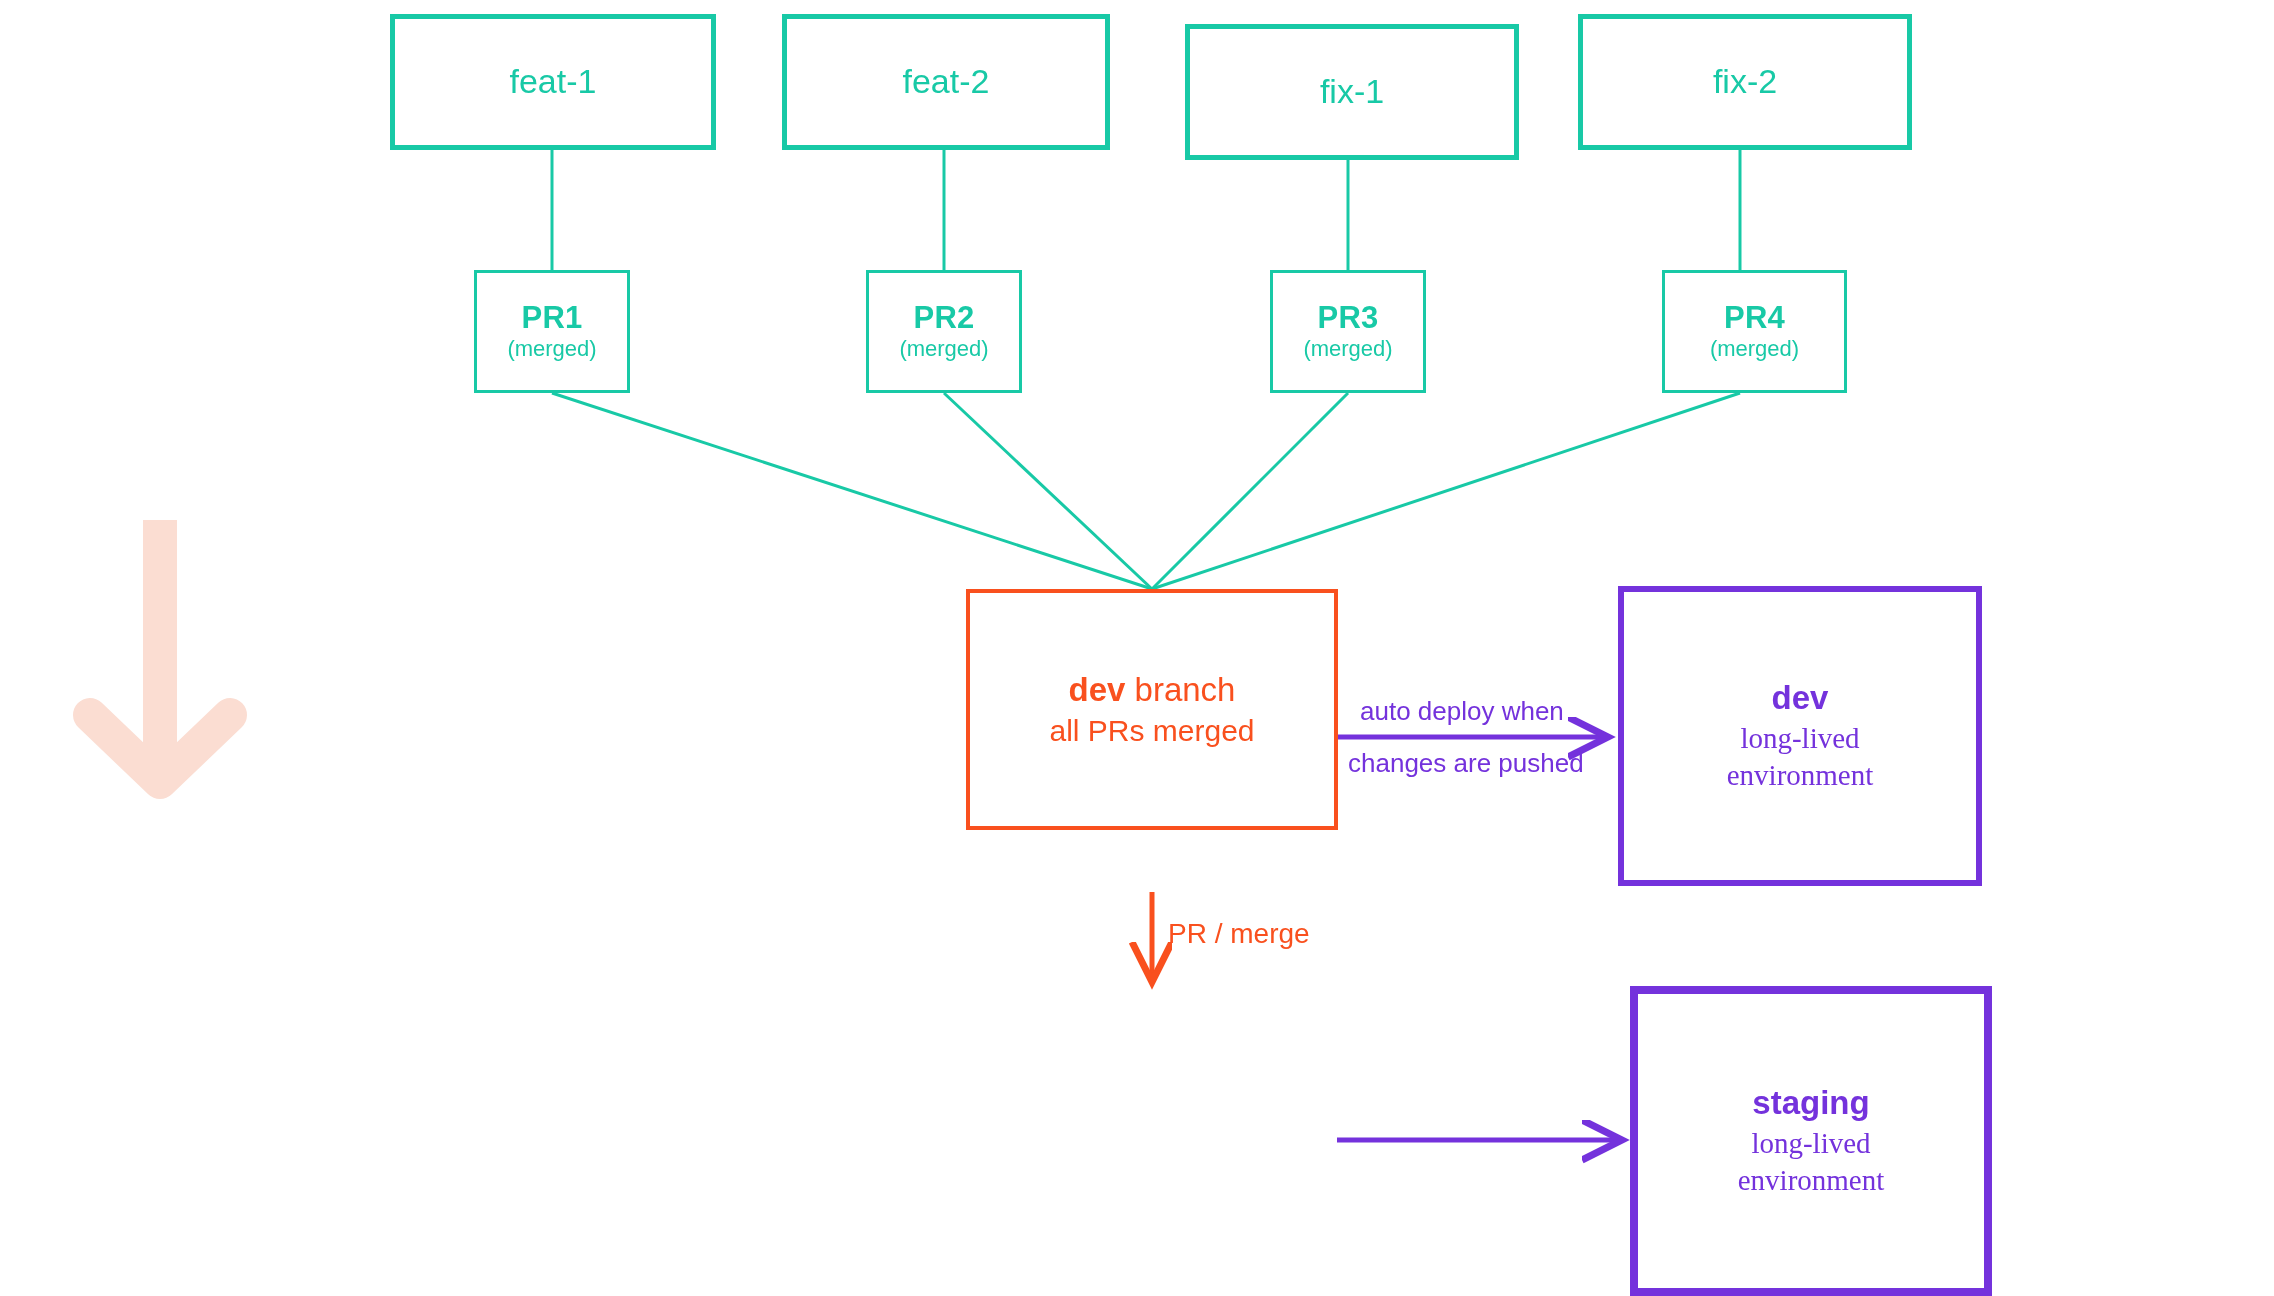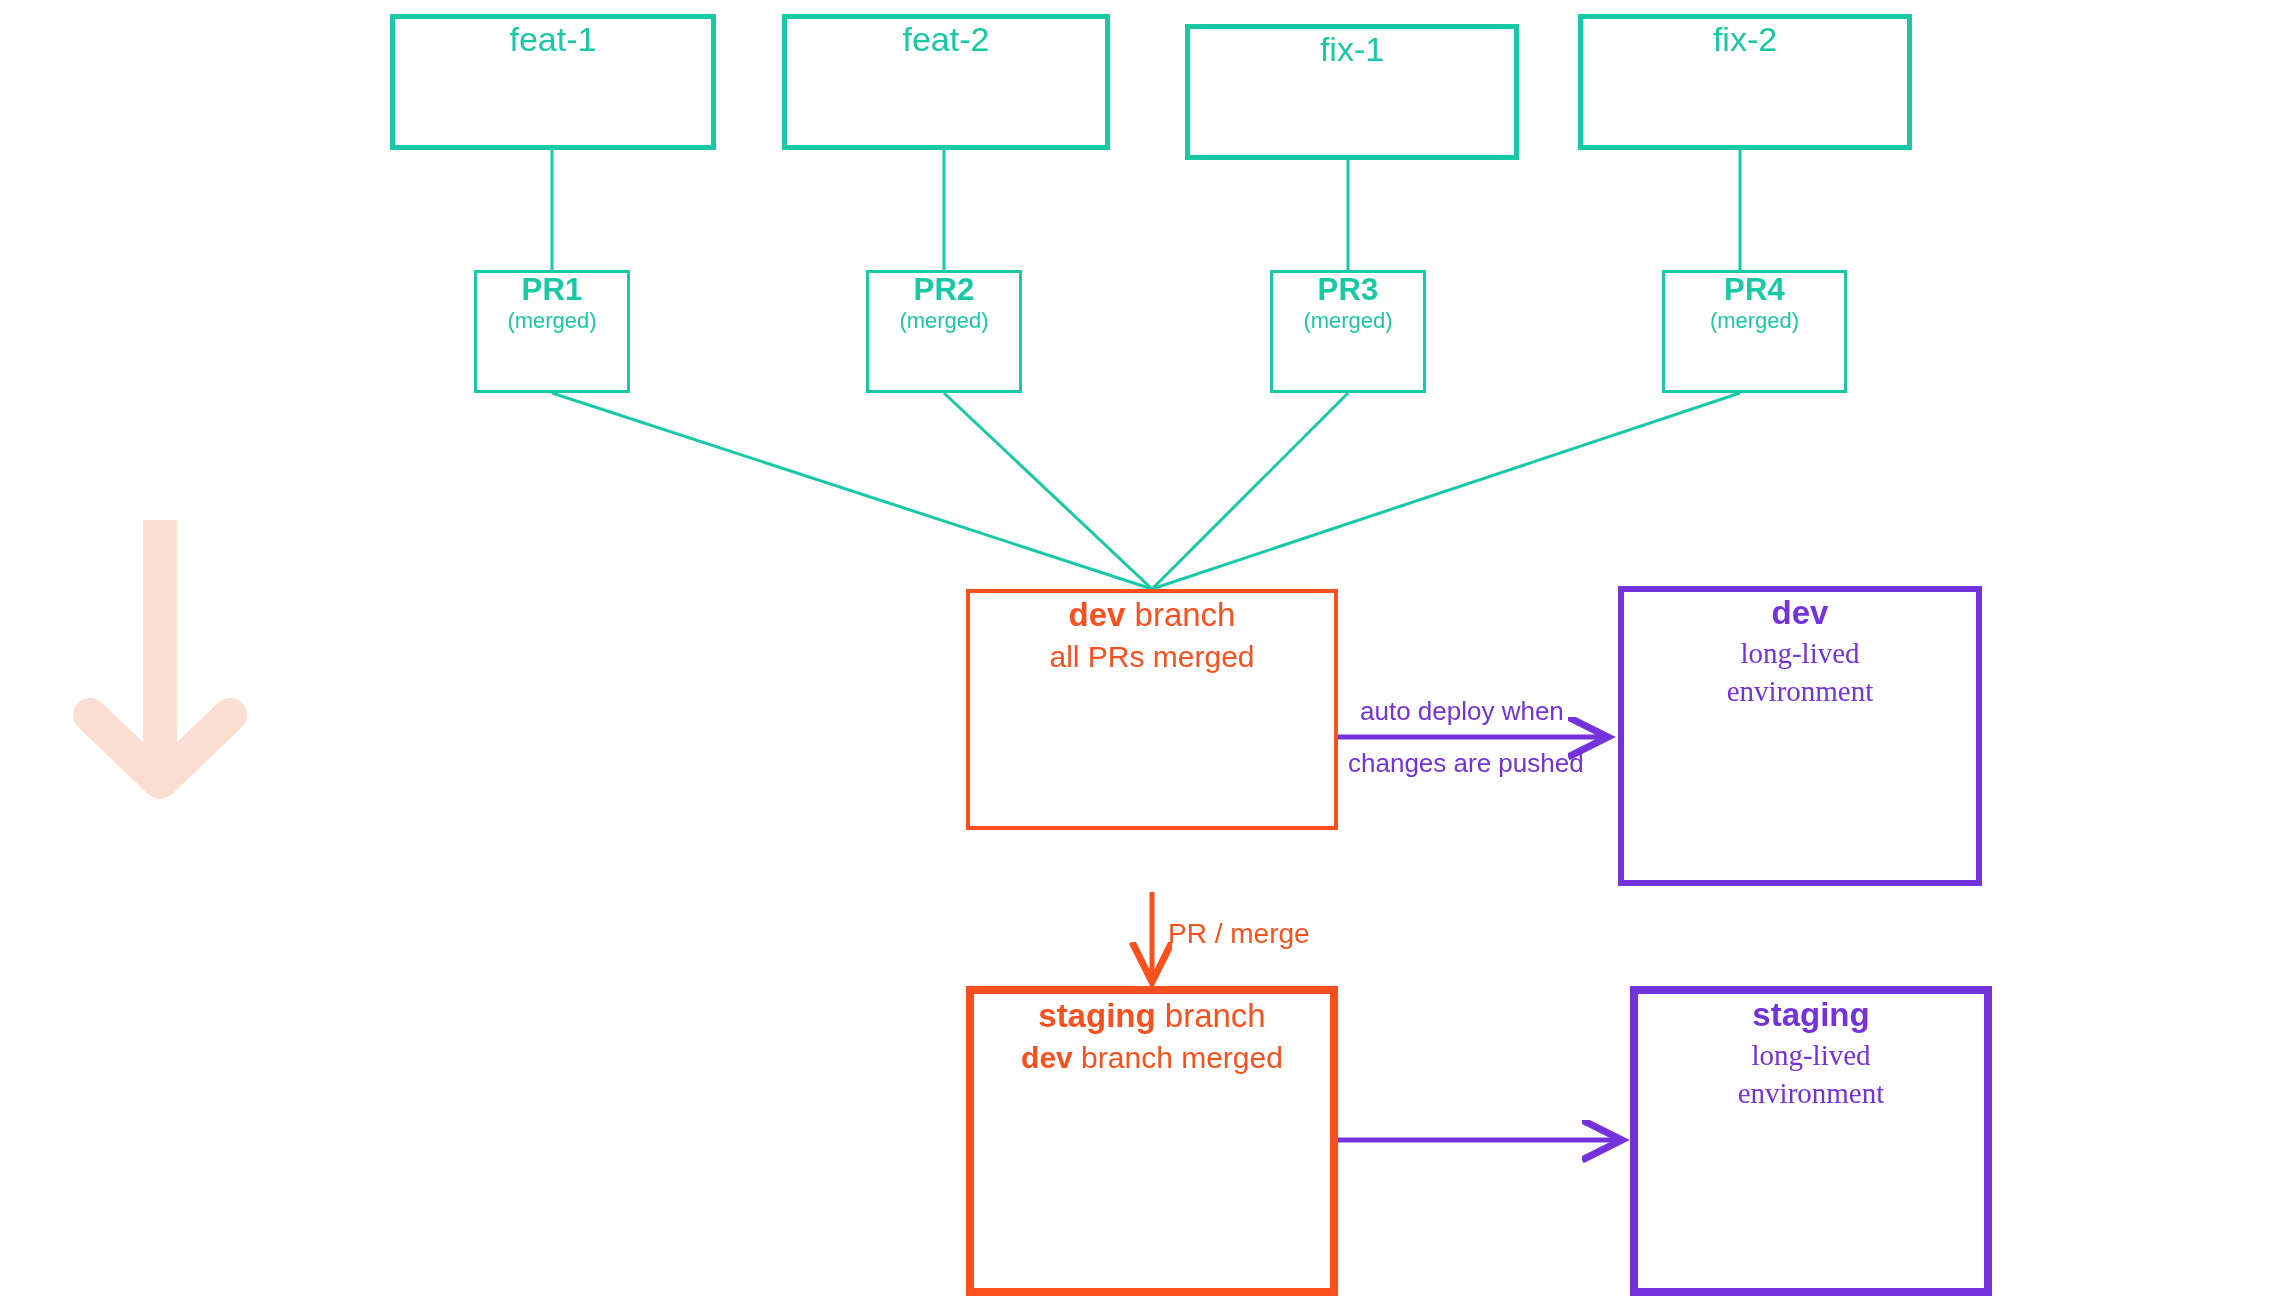--- a/index.html
+++ b/index.html
@@ -26,6 +26,7 @@
     display: flex;
     flex-direction: column;
     align-items: center;
+    justify-content: center;
     text-align: center;
     line-height: 1.22;
   }

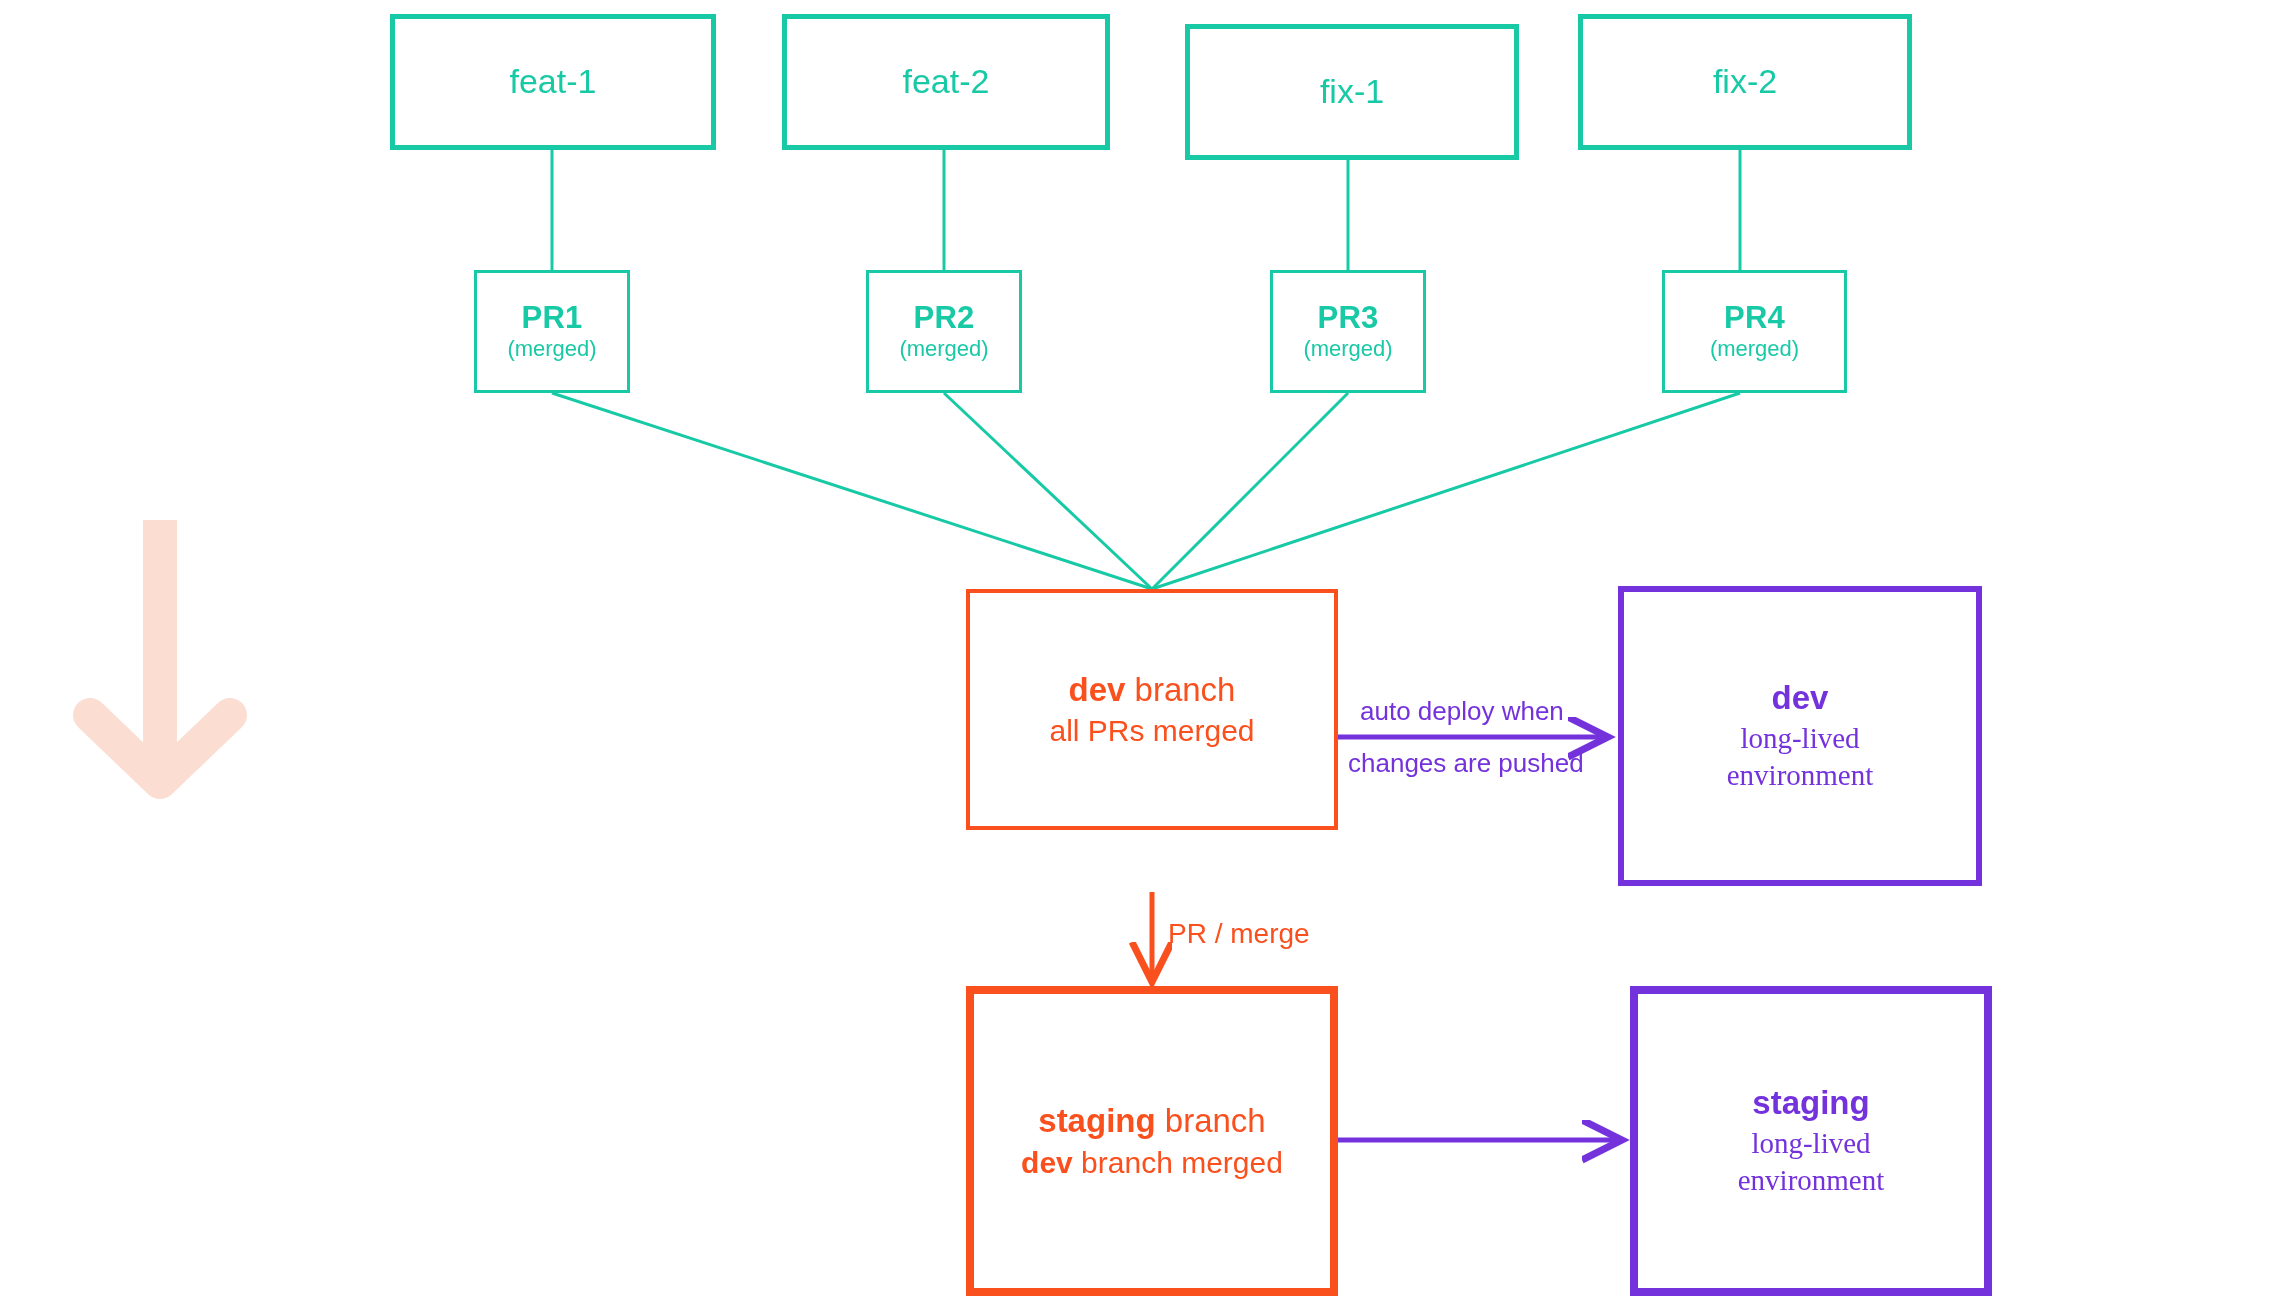--- a/index.html
+++ b/index.html
@@ -199,14 +199,6 @@
     <div class="env-line">environment</div>
   </div>
 
-  <div class="box orange-box thick" style="left:966px; top:986px; width:372px; height:310px;">
-    <div class="line1">
-      <b>staging</b><span> branch</span>
-    </div>
-    <div class="line2">
-      <b>dev</b><span> branch merged</span>
-    </div>
-  </div>
 
   <div class="box env-box thick" style="left:1630px; top:986px; width:362px; height:310px;">
     <div class="env-name">staging</div>

